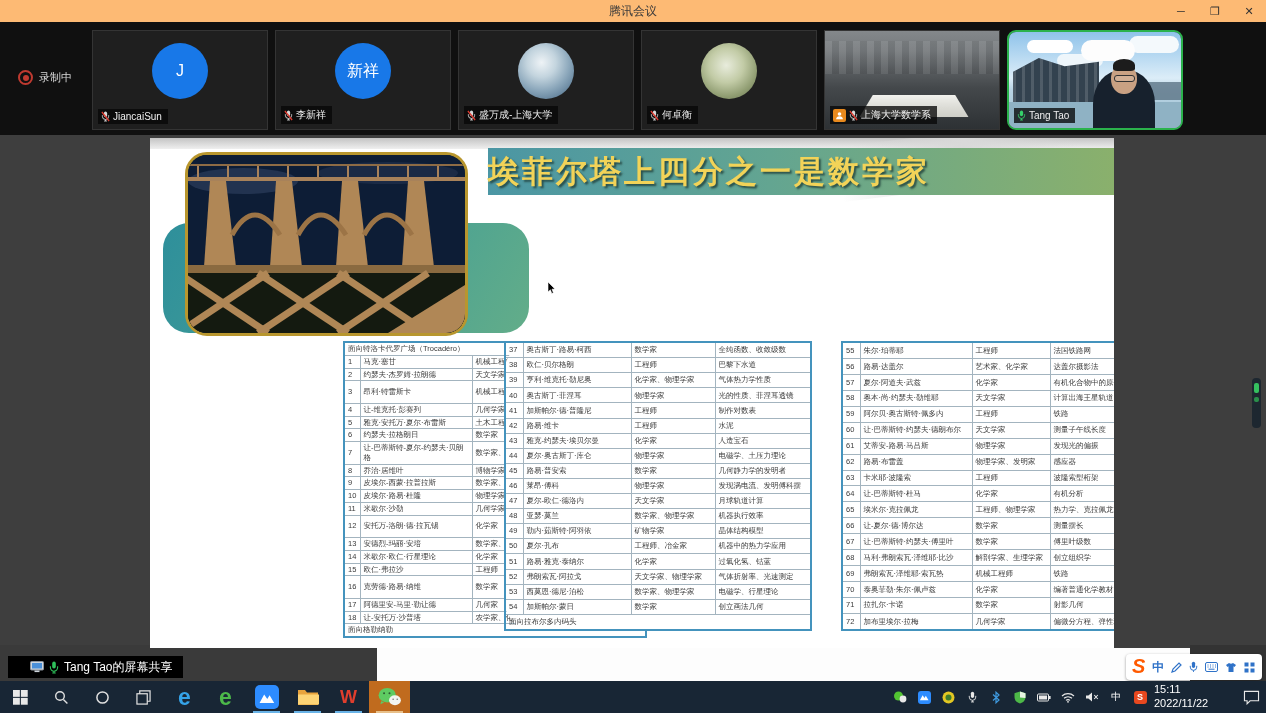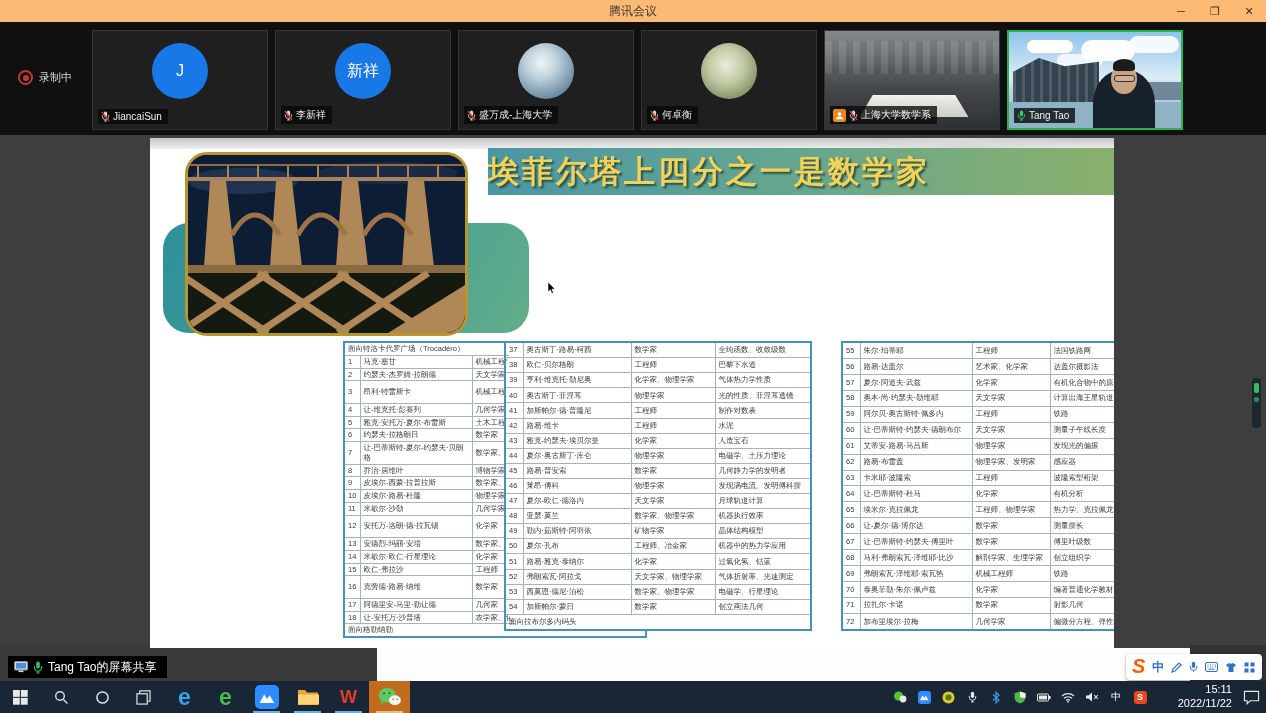--- a/index.html
+++ b/index.html
@@ -218,7 +218,7 @@
           <span>上海大学数学系</span>
         </div>
       </div>
-      <div class="tile speaking" style="left: 1007px;">
+      <div class="tile speaking" style="left: 1007px; border-radius: 9px;">
         <div class="video-bg">
           <div class="v-sky"></div>
           <div class="v-cloud"></div>

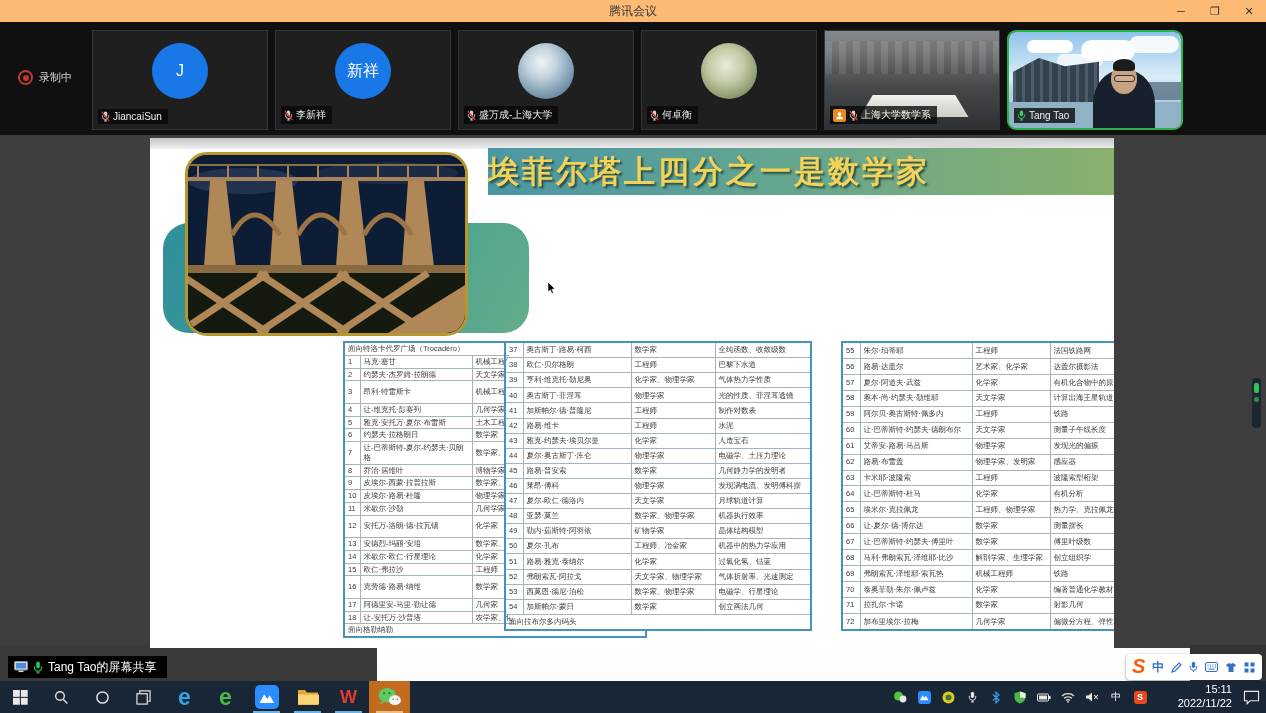--- a/index.html
+++ b/index.html
@@ -89,7 +89,7 @@
   #table2{left:655px;width:303px;height:290px;}
   
   .share-label{position:absolute;left:8px;top:521px;height:22px;background:#000;display:flex;
-       align-items:center;gap:5px;padding:0 10px 0 6px;color:#fff;font-size:12px;z-index:5;}
+       align-items:center;gap:5px;padding:0 10px 0 22px;color:#fff;font-size:12px;z-index:5;}
   .dark-corner-left{position:absolute;left:0;top:510px;width:377px;height:36px;background:#3a3a3a;}
   .dark-corner-right{position:absolute;left:1190px;top:510px;width:76px;height:36px;background:#333;}
   .side-widget{position:absolute;left:1252px;top:243px;width:9px;height:50px;background:#1d2730;

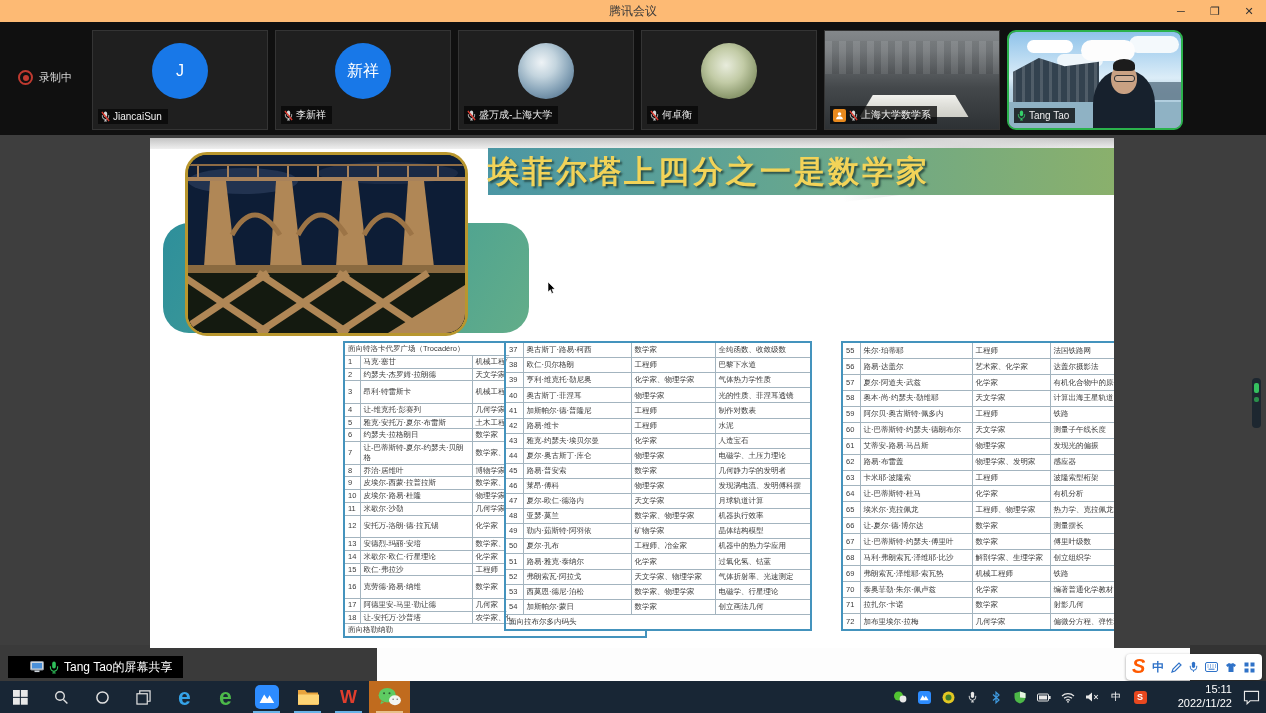--- a/index.html
+++ b/index.html
@@ -124,7 +124,7 @@
   .mini-sq{width:13px;height:13px;border-radius:3px;display:flex;align-items:center;
        justify-content:center;}
   .clock{position:absolute;right:34px;top:0;height:32px;display:flex;flex-direction:column;
-       justify-content:center;color:#fff;font-size:11px;text-align:right;line-height:1.25;
+       justify-content:center;color:#fff;font-size:11px;text-align:left;line-height:1.25;
        width:78px;}
   .action-center{position:absolute;right:6px;top:0;height:32px;display:flex;align-items:center;}
 </style>

